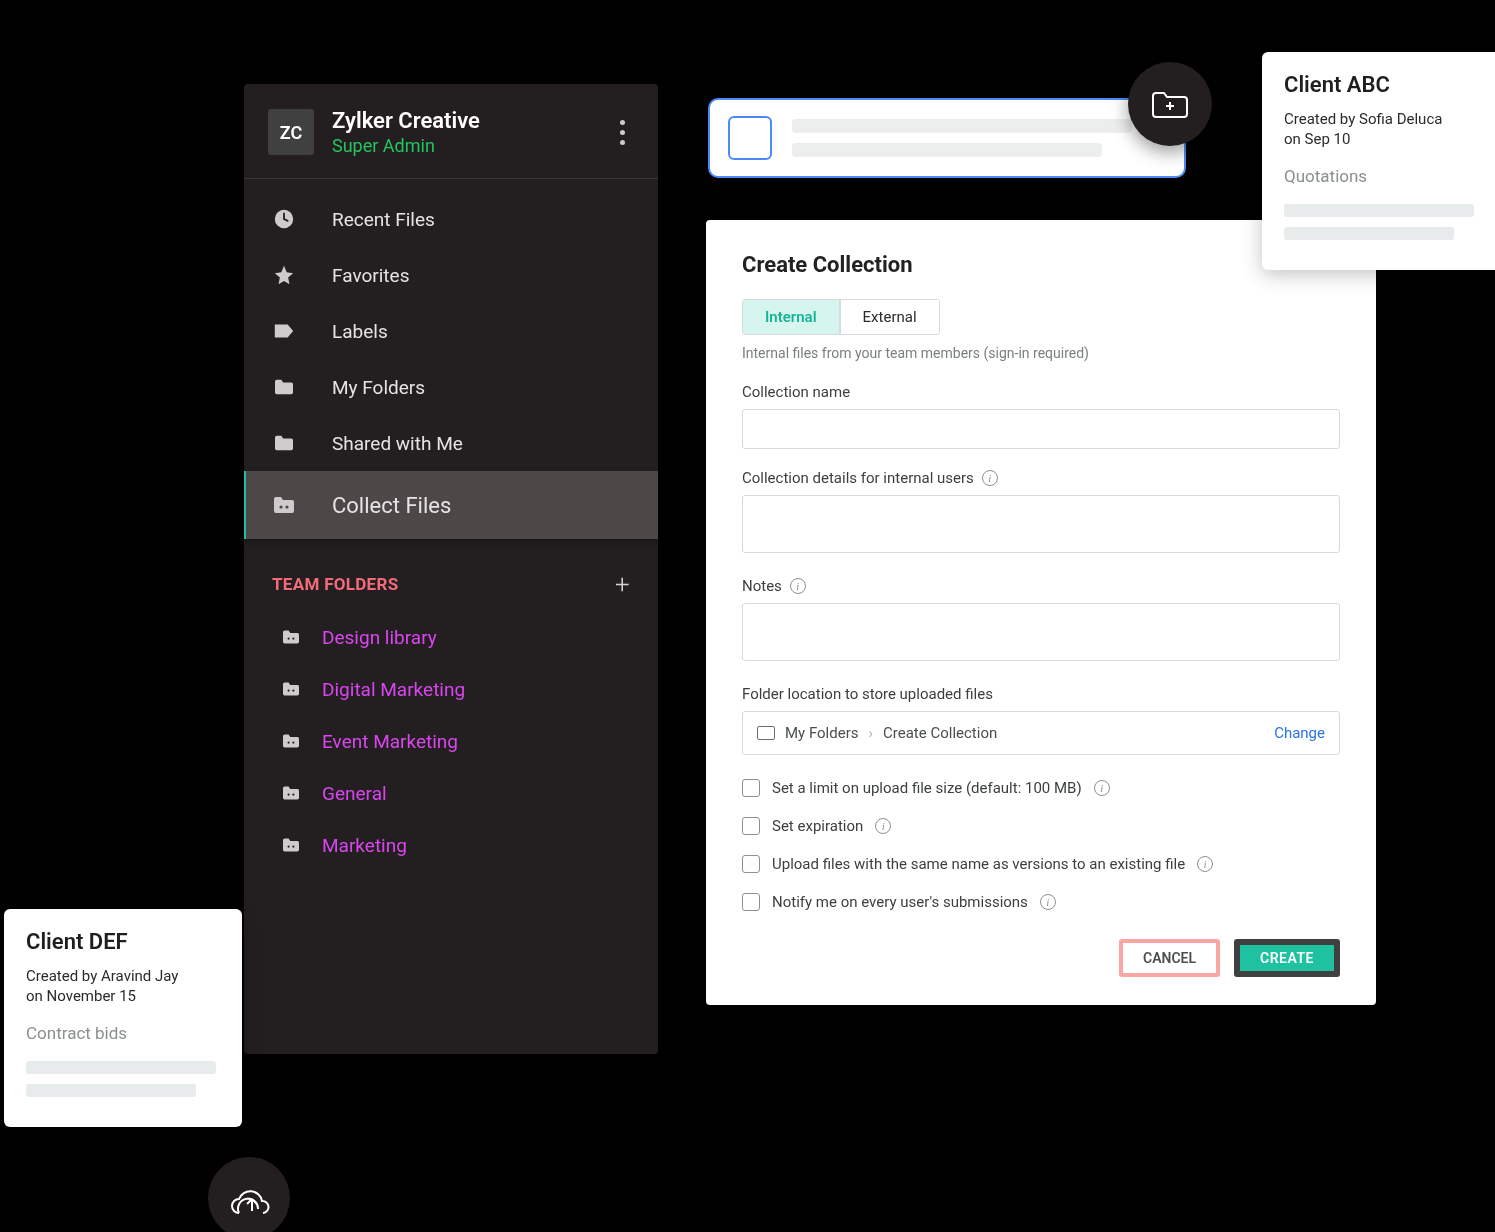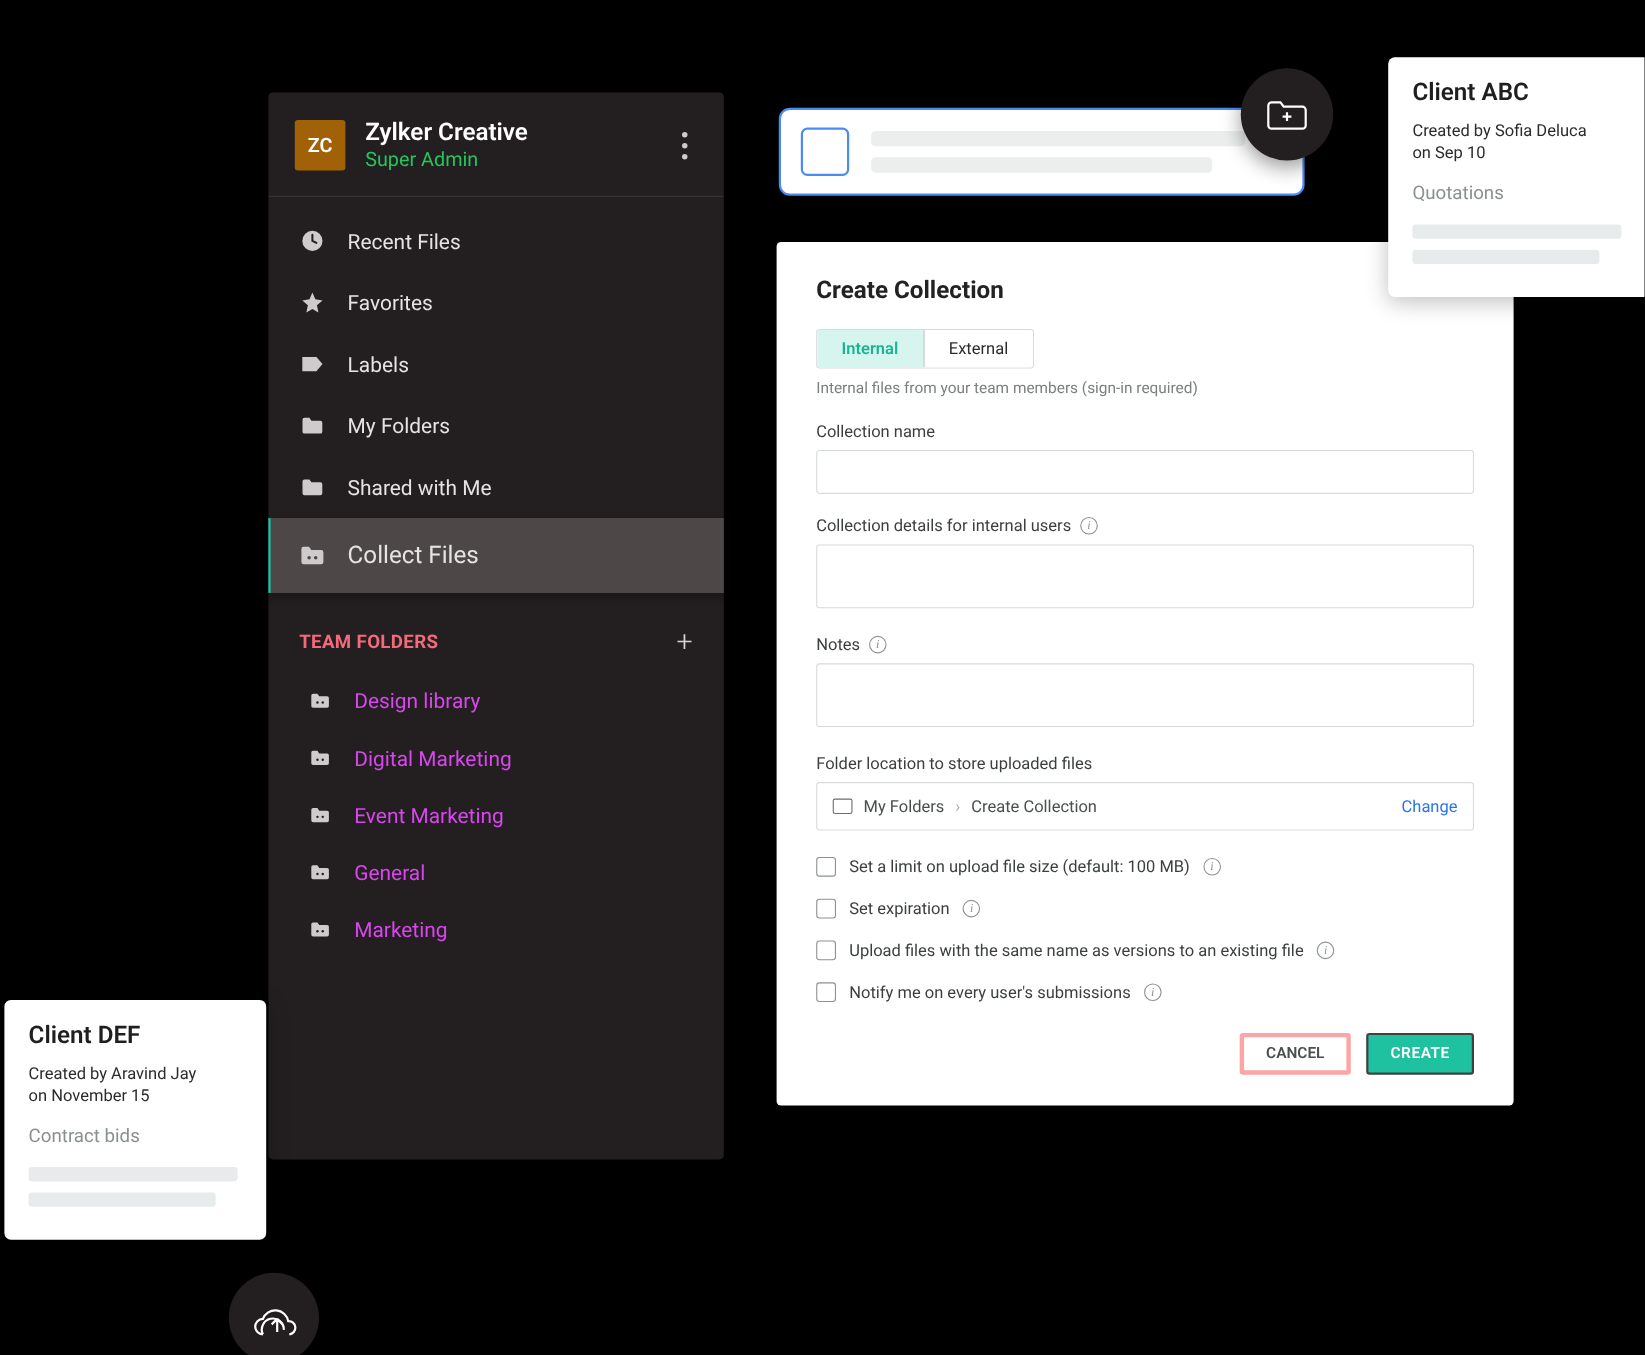--- a/index.html
+++ b/index.html
@@ -32,7 +32,7 @@
   }
   .ws-badge {
     width: 46px; height: 46px;
-    background: #a16207;
+    background: #404040;
     border-radius: 3px;
     display: flex; align-items: center; justify-content: center;
     font-weight: 600; font-size: 18px; color: #fff;

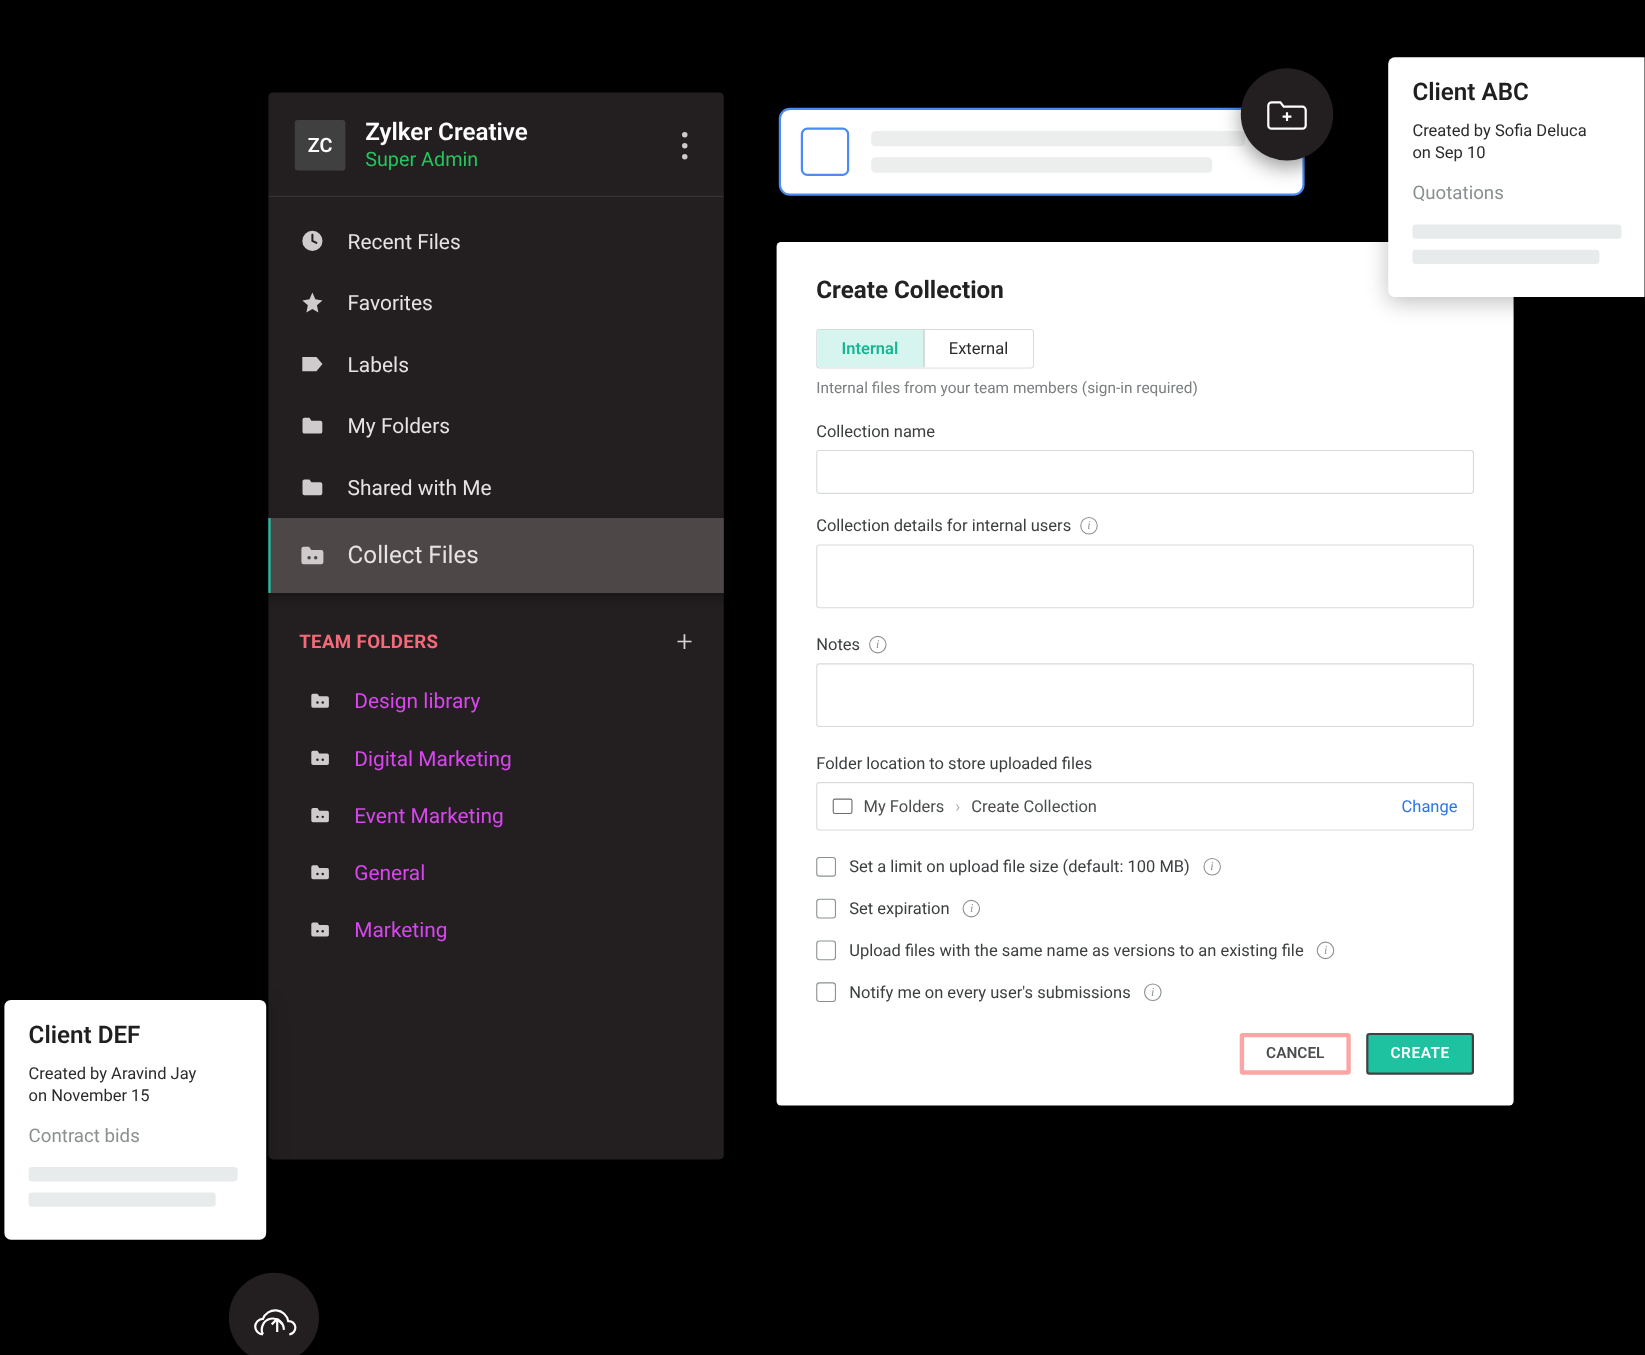--- a/index.html
+++ b/index.html
@@ -51,7 +51,7 @@
     font-size: 19px;
     color: #e6e3e4;
     cursor: pointer;
-    gap: 20px;
+    gap: 36px;
   }
   .nav-item .icn { width: 24px; height:24px; display:flex; align-items:center; justify-content:center; color:#cfcbcc;}
   .nav-item svg { display:block; }

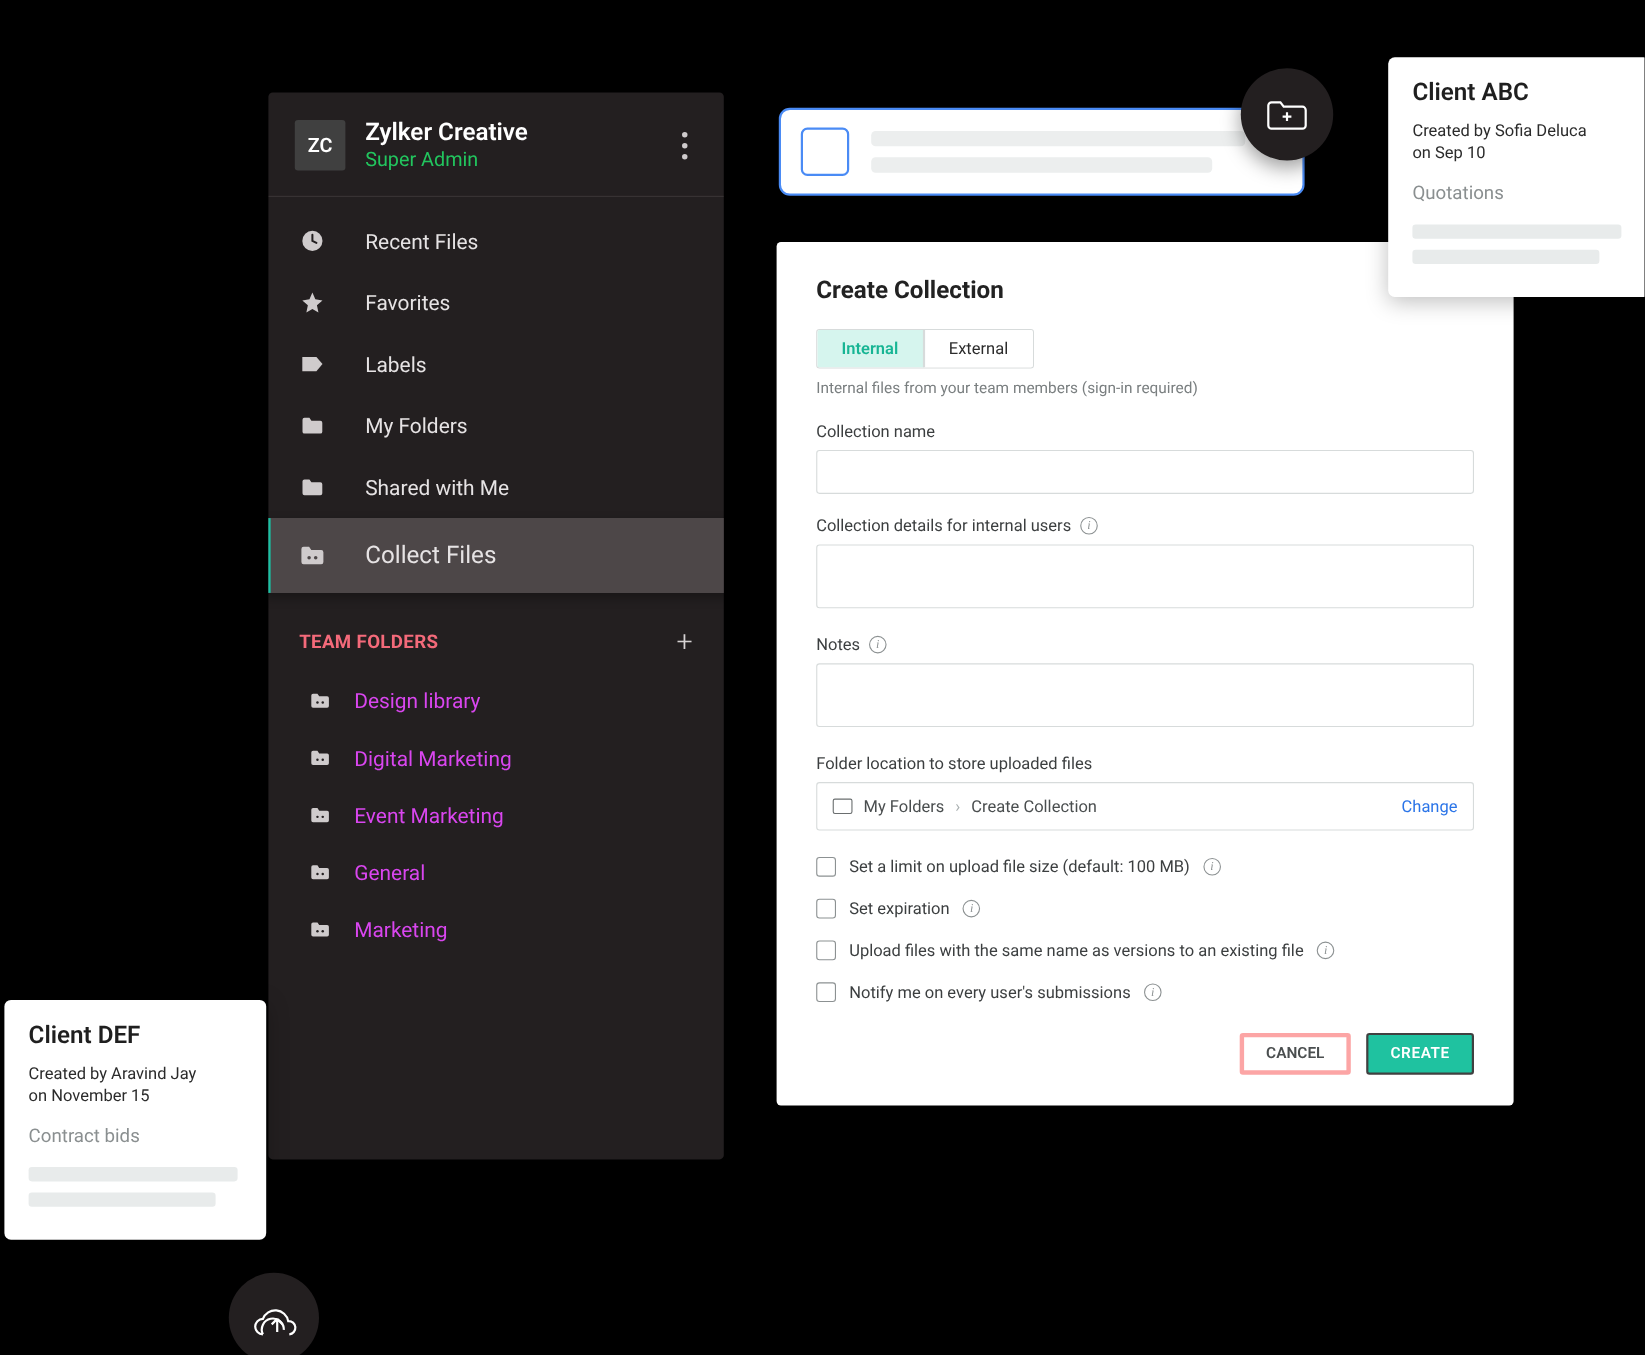--- a/index.html
+++ b/index.html
@@ -169,7 +169,7 @@
   .actions { display:flex; justify-content:flex-end; gap:14px; margin-top: 28px;}
   .btn { height:38px; padding:0 20px; border-radius:3px; font-size:14px; font-weight:600; cursor:pointer; display:flex; align-items:center;}
   .btn-cancel { background:#fff; border:4px solid #fca5a5; color:#4a4e4f;}
-  .btn-create { background:#1fc2a0; border:2px solid #404040; color:#fff; letter-spacing:.5px;}
+  .btn-create { background:#1fc2a0; border:6px solid #404040; color:#fff; letter-spacing:.5px;}
 
   
   .card {

